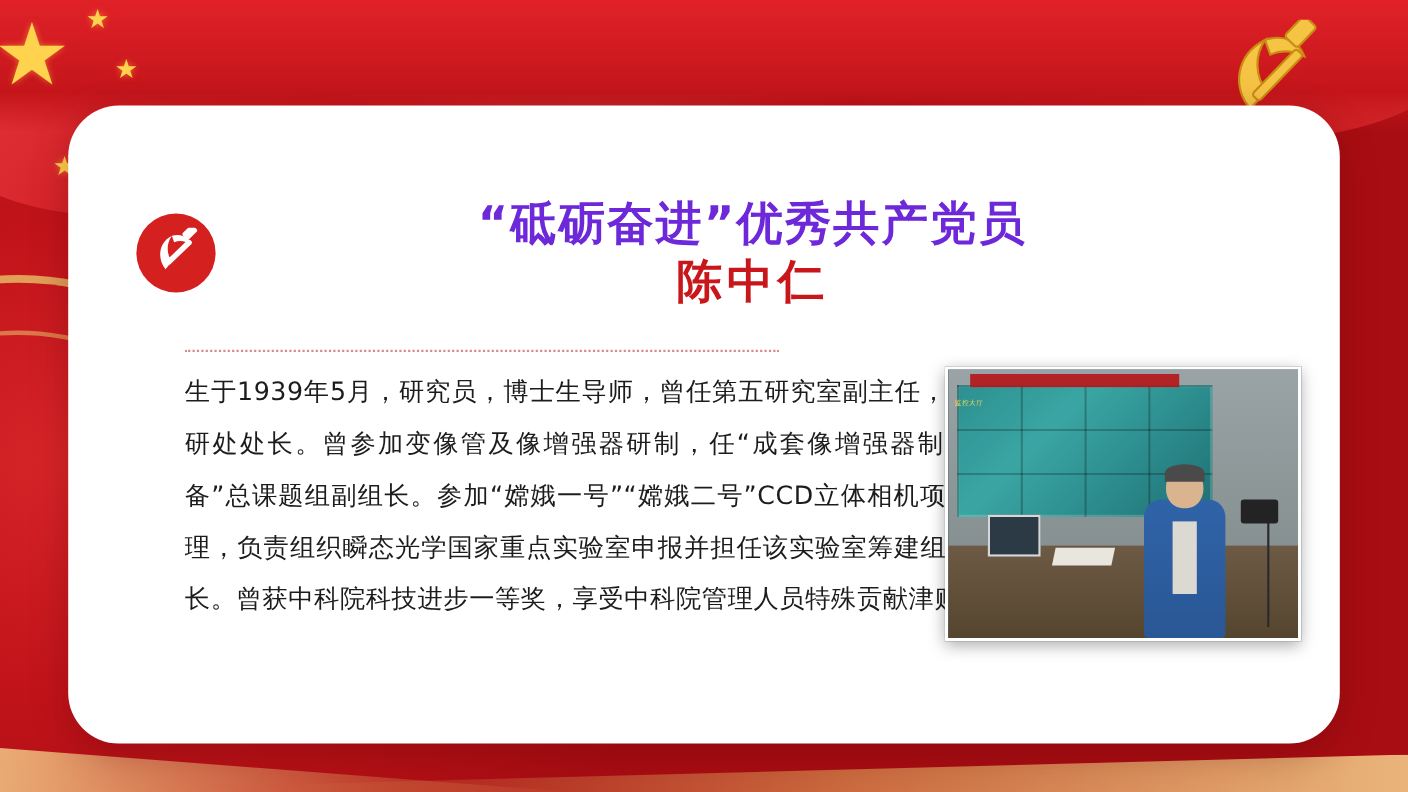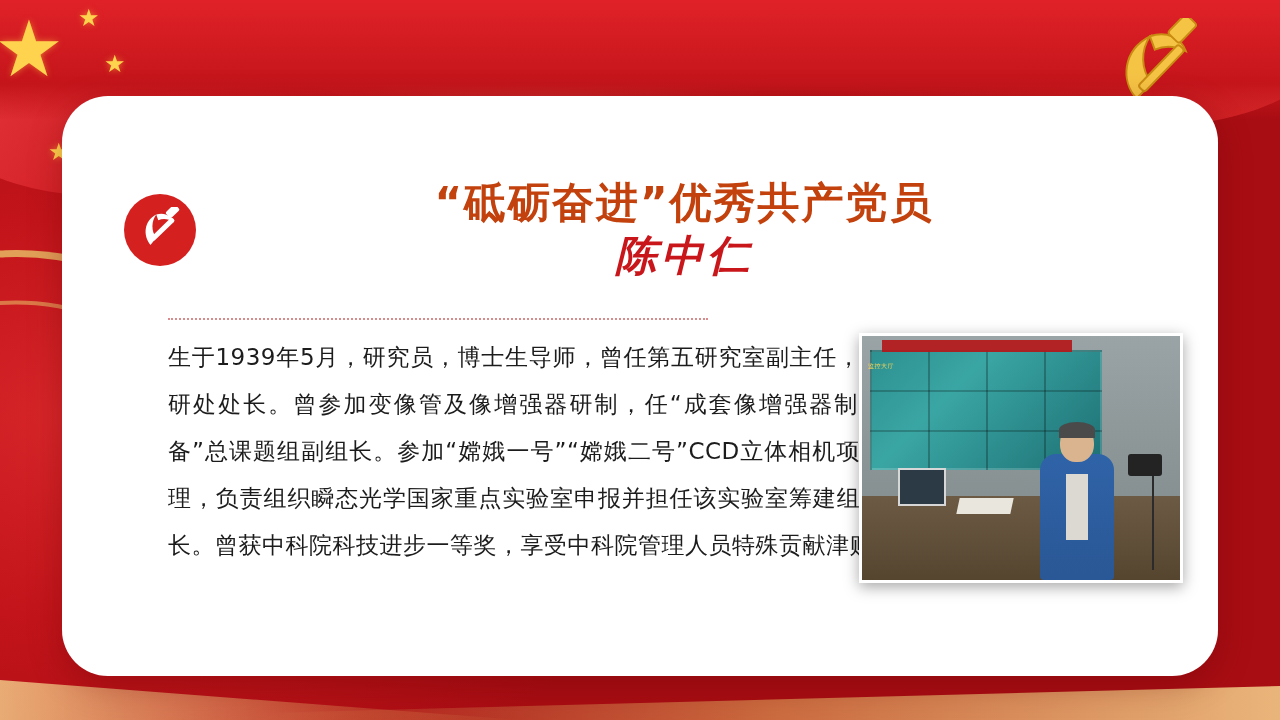--- a/index.html
+++ b/index.html
@@ -167,7 +167,7 @@
     font-family: "DejaVu Sans", "Liberation Sans", sans-serif;
     font-size: 42px;
     font-weight: bold;
-    color: #c2410c;
+    color: #6d28d9;
     letter-spacing: 2px;
     line-height: 1.18;
     white-space: nowrap;

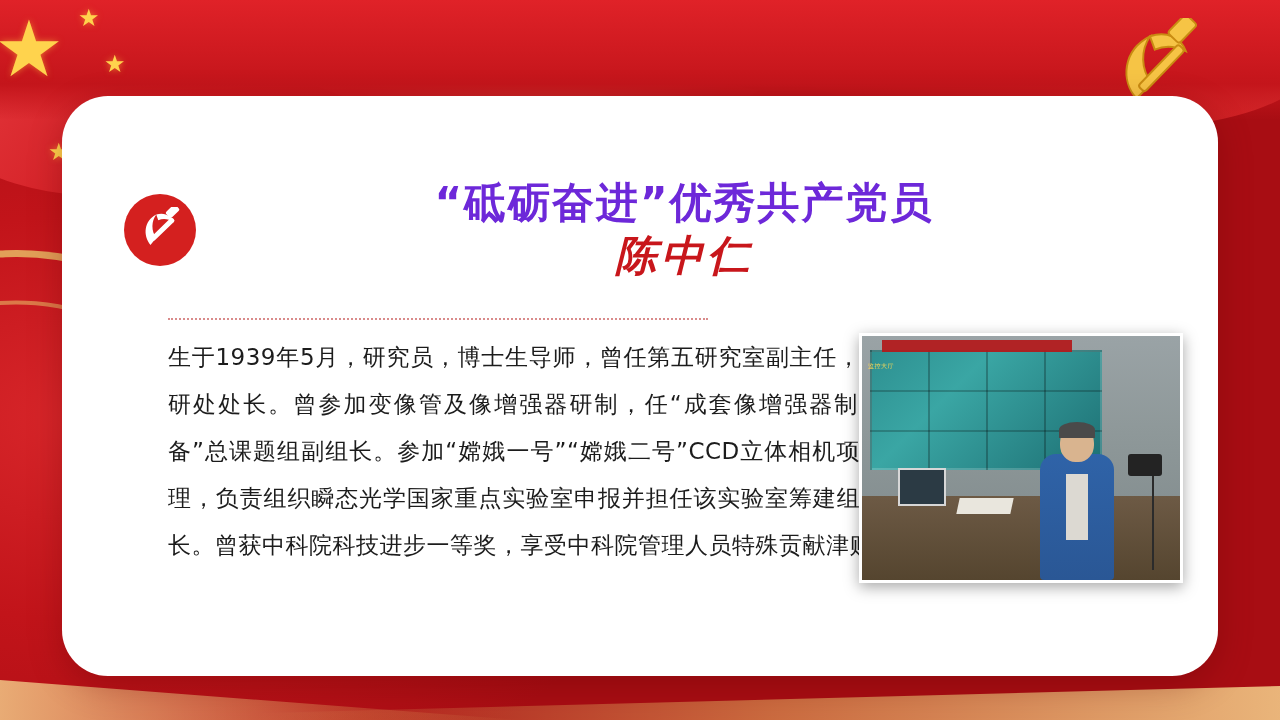--- a/index.html
+++ b/index.html
@@ -179,7 +179,6 @@
     color: #c8161b;
     letter-spacing: 4px;
     line-height: 1.35;
-    font-style: italic;
   }
 
   .divider {

